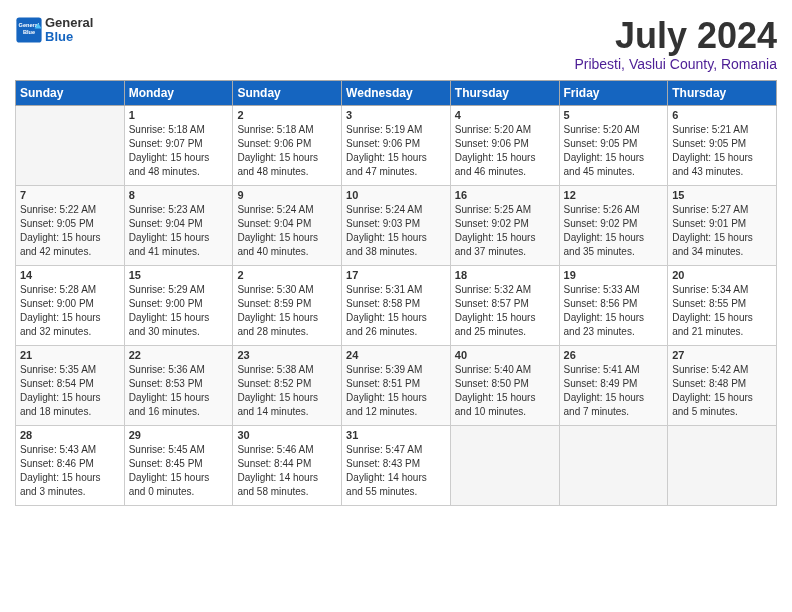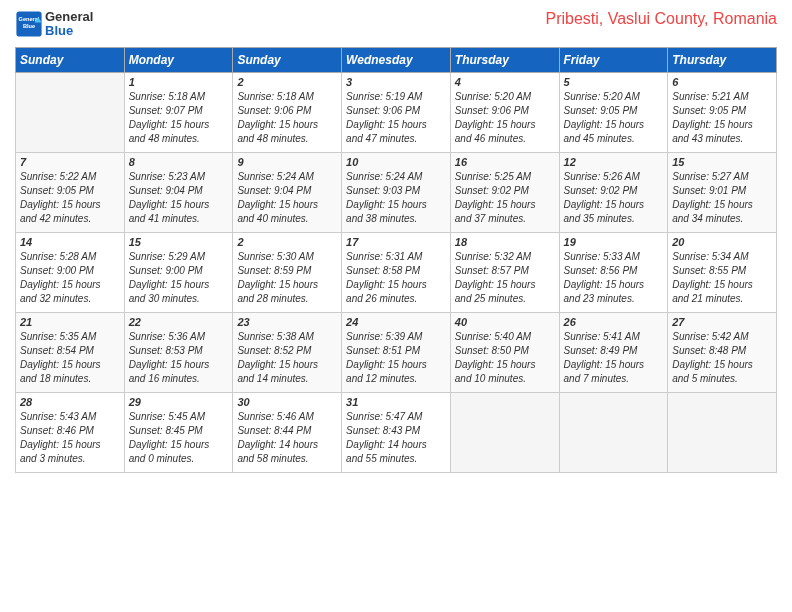--- a/index.html
+++ b/index.html
@@ -13,7 +13,7 @@
     .container {
       width: 792px;
       height: 612px;
-      padding: 10px 15px;
+      padding: 16px 15px;
     }
     .header-area {
       display: flex;

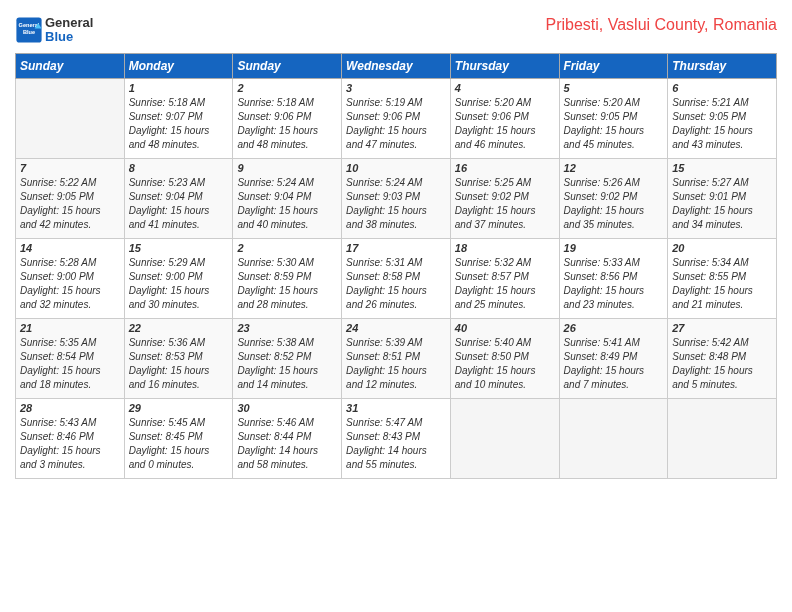--- a/index.html
+++ b/index.html
@@ -112,6 +112,7 @@
       </div>
     </div>
     <div class="title-area">
+      <div class="month-year">July 2024</div>
       <div class="location">Pribesti, Vaslui County, Romania</div>
     </div>
   </div>

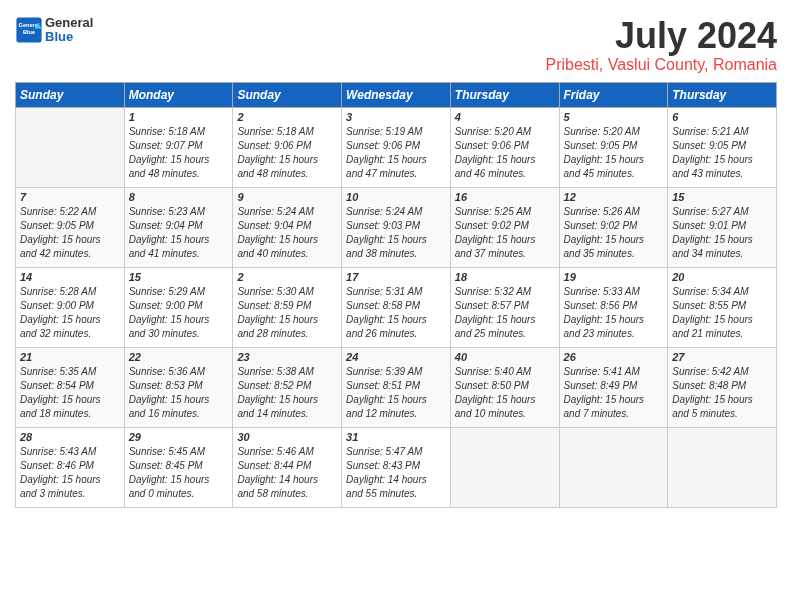--- a/index.html
+++ b/index.html
@@ -49,8 +49,8 @@
       line-height: 1.1;
     }
     .location {
-      font-size: 16px;
-      color: #ef4444;
+      font-size: 14px;
+      color: #4c1d95;
       margin-left: 46px;
     }
     table {

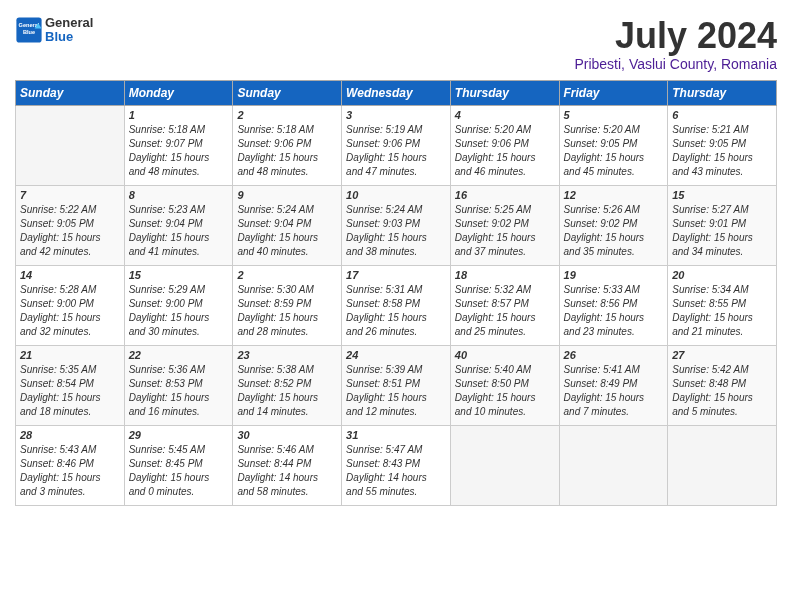--- a/index.html
+++ b/index.html
@@ -57,7 +57,6 @@
       width: 100%;
       border-collapse: collapse;
       table-layout: fixed;
-      font-style: italic;
     }
     thead tr th {
       background-color: #1565c0;

